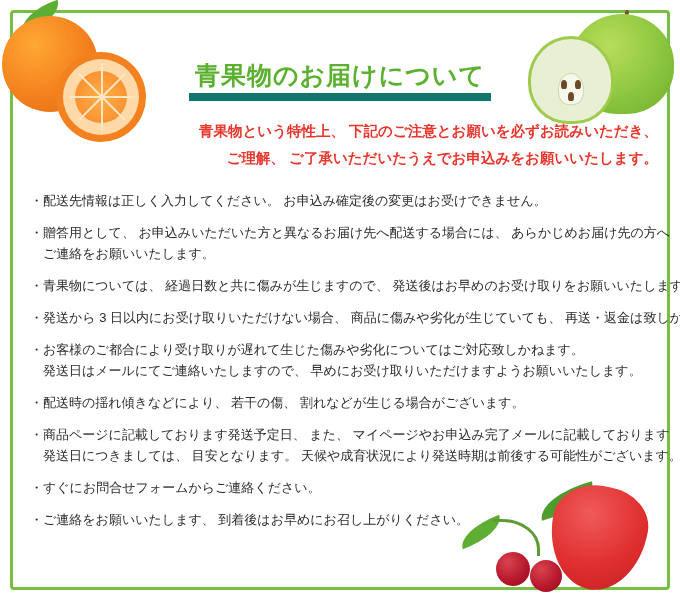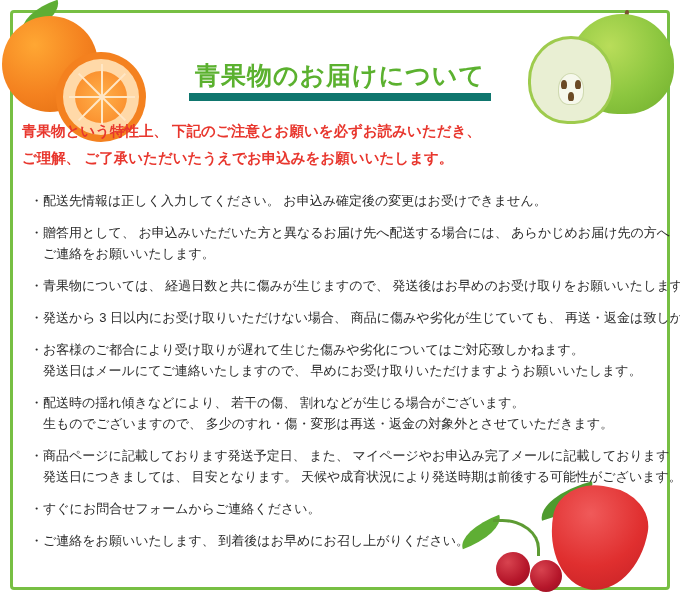--- a/index.html
+++ b/index.html
@@ -61,7 +61,7 @@
   }
   .lead {
     margin-top: 46px;
-    text-align: left;
+    text-align: right;
     color: #e8362d;
     font-size: 14.5px;
     font-weight: bold;

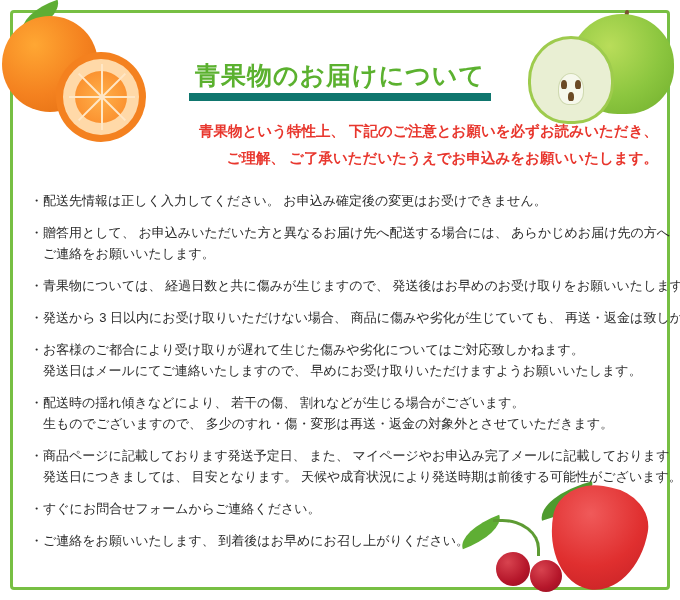--- a/index.html
+++ b/index.html
@@ -301,7 +301,6 @@
         <span class="bullet">・</span>
         <div class="note-body">
           <div>配送時の揺れ傾きなどにより、 若干の傷、 割れなどが生じる場合がございます。</div>
-          <div>生ものでございますので、 多少のすれ・傷・変形は再送・返金の対象外とさせていただきます。</div>
         </div>
       </div>
 

